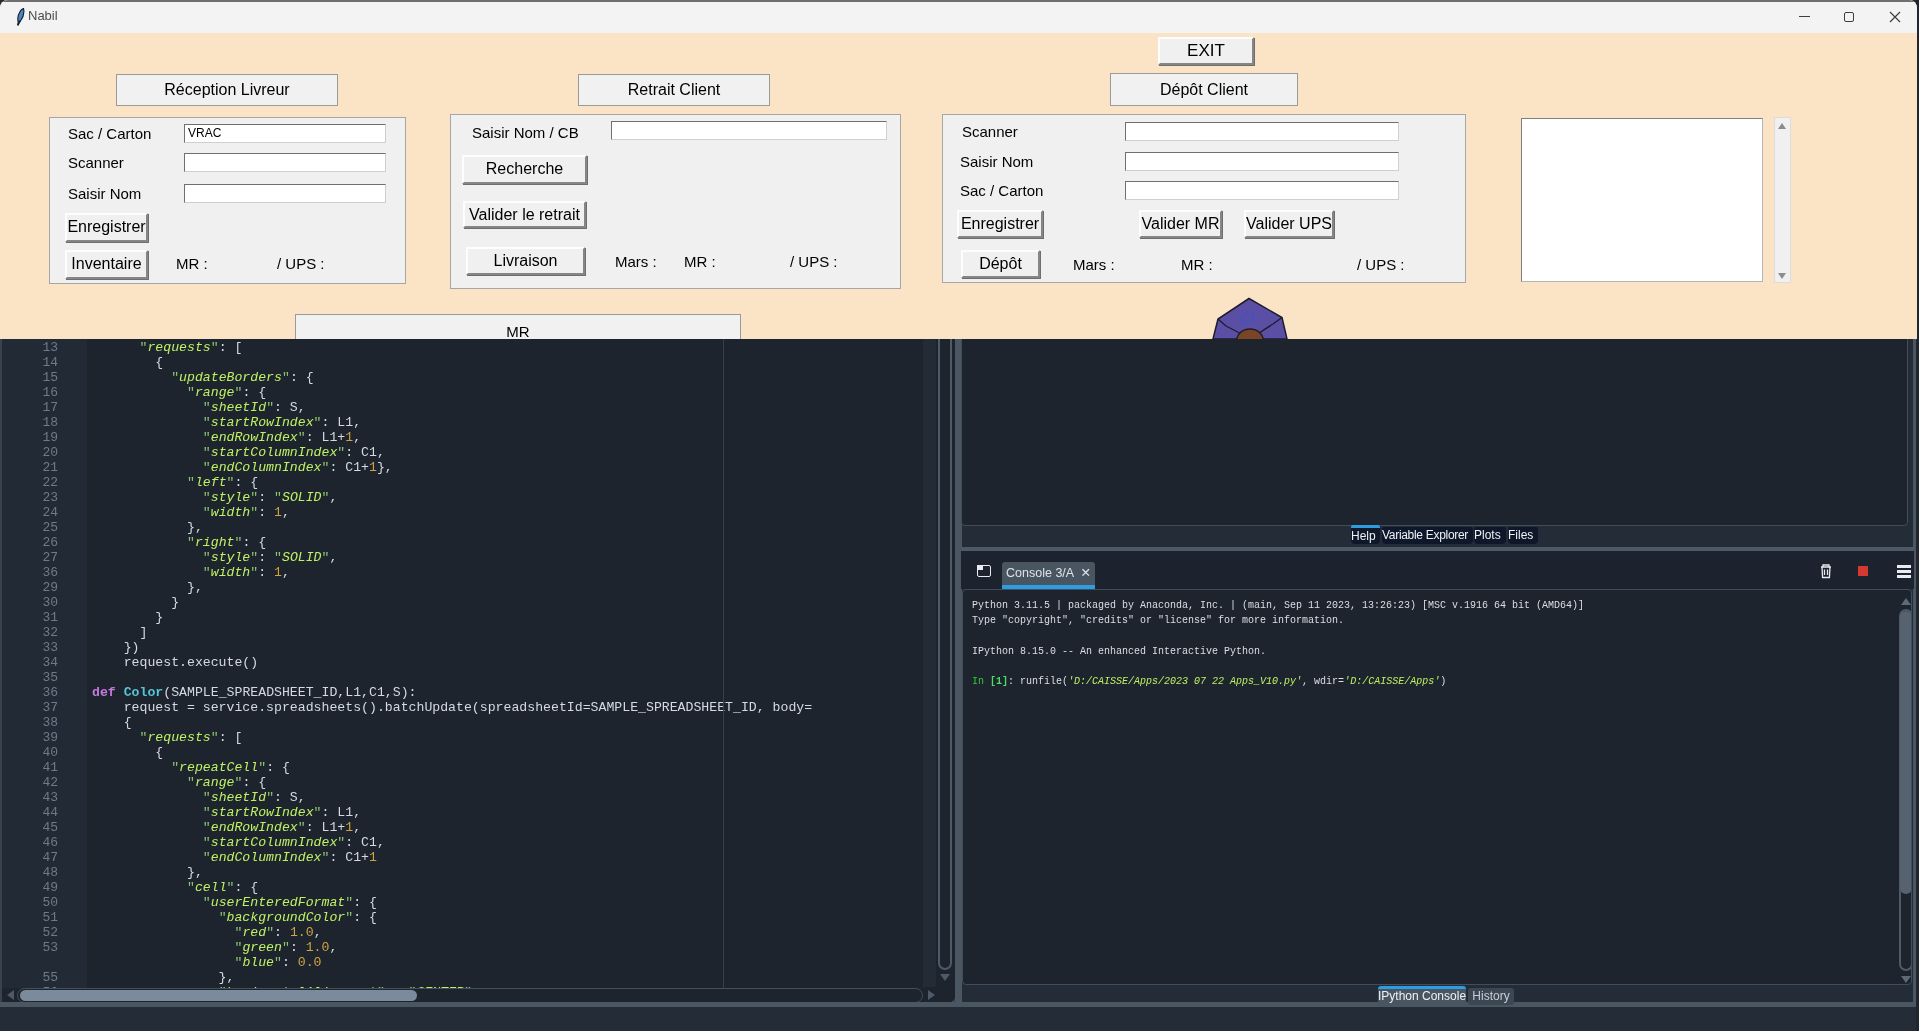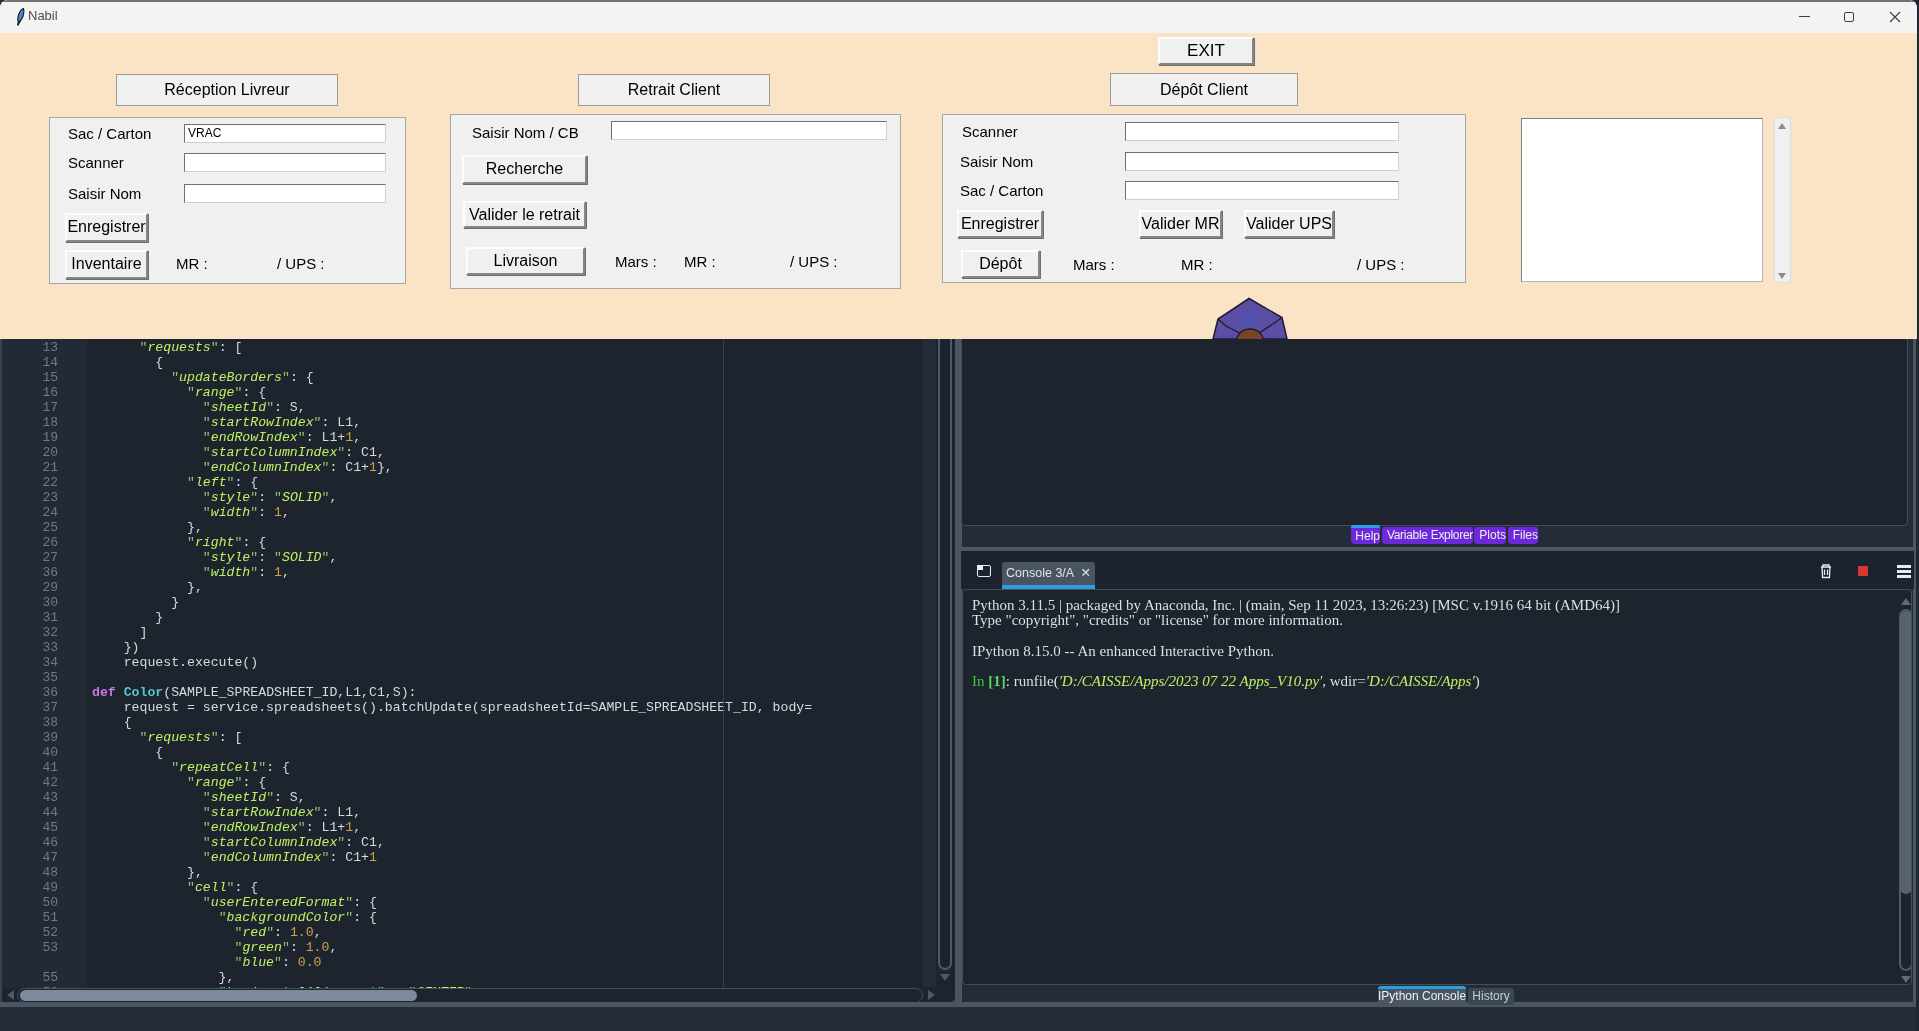--- a/index.html
+++ b/index.html
@@ -242,6 +242,7 @@
   <div class="tri" style="left:1778px;top:123px;border-left:4.5px solid transparent;border-right:4.5px solid transparent;border-bottom:6px solid #8c8c8c;"></div>
   <div class="tri" style="left:1778px;top:273px;border-left:4.5px solid transparent;border-right:4.5px solid transparent;border-top:6px solid #8c8c8c;"></div>
 
+  <div class="tkbtn flat" style="left:295px;top:314px;width:446px;height:30px;font-size:15px;line-height:34px;">MR</div>
 
   <svg style="position:absolute;left:1212px;top:296px;" width="80" height="43" viewBox="0 0 80 43">
     <path d="M37 2.5 L70 21.5 L75 43 L1 43 L6 23 Z" fill="#5a4fa5" stroke="#1d1d2b" stroke-width="1.5"></path>

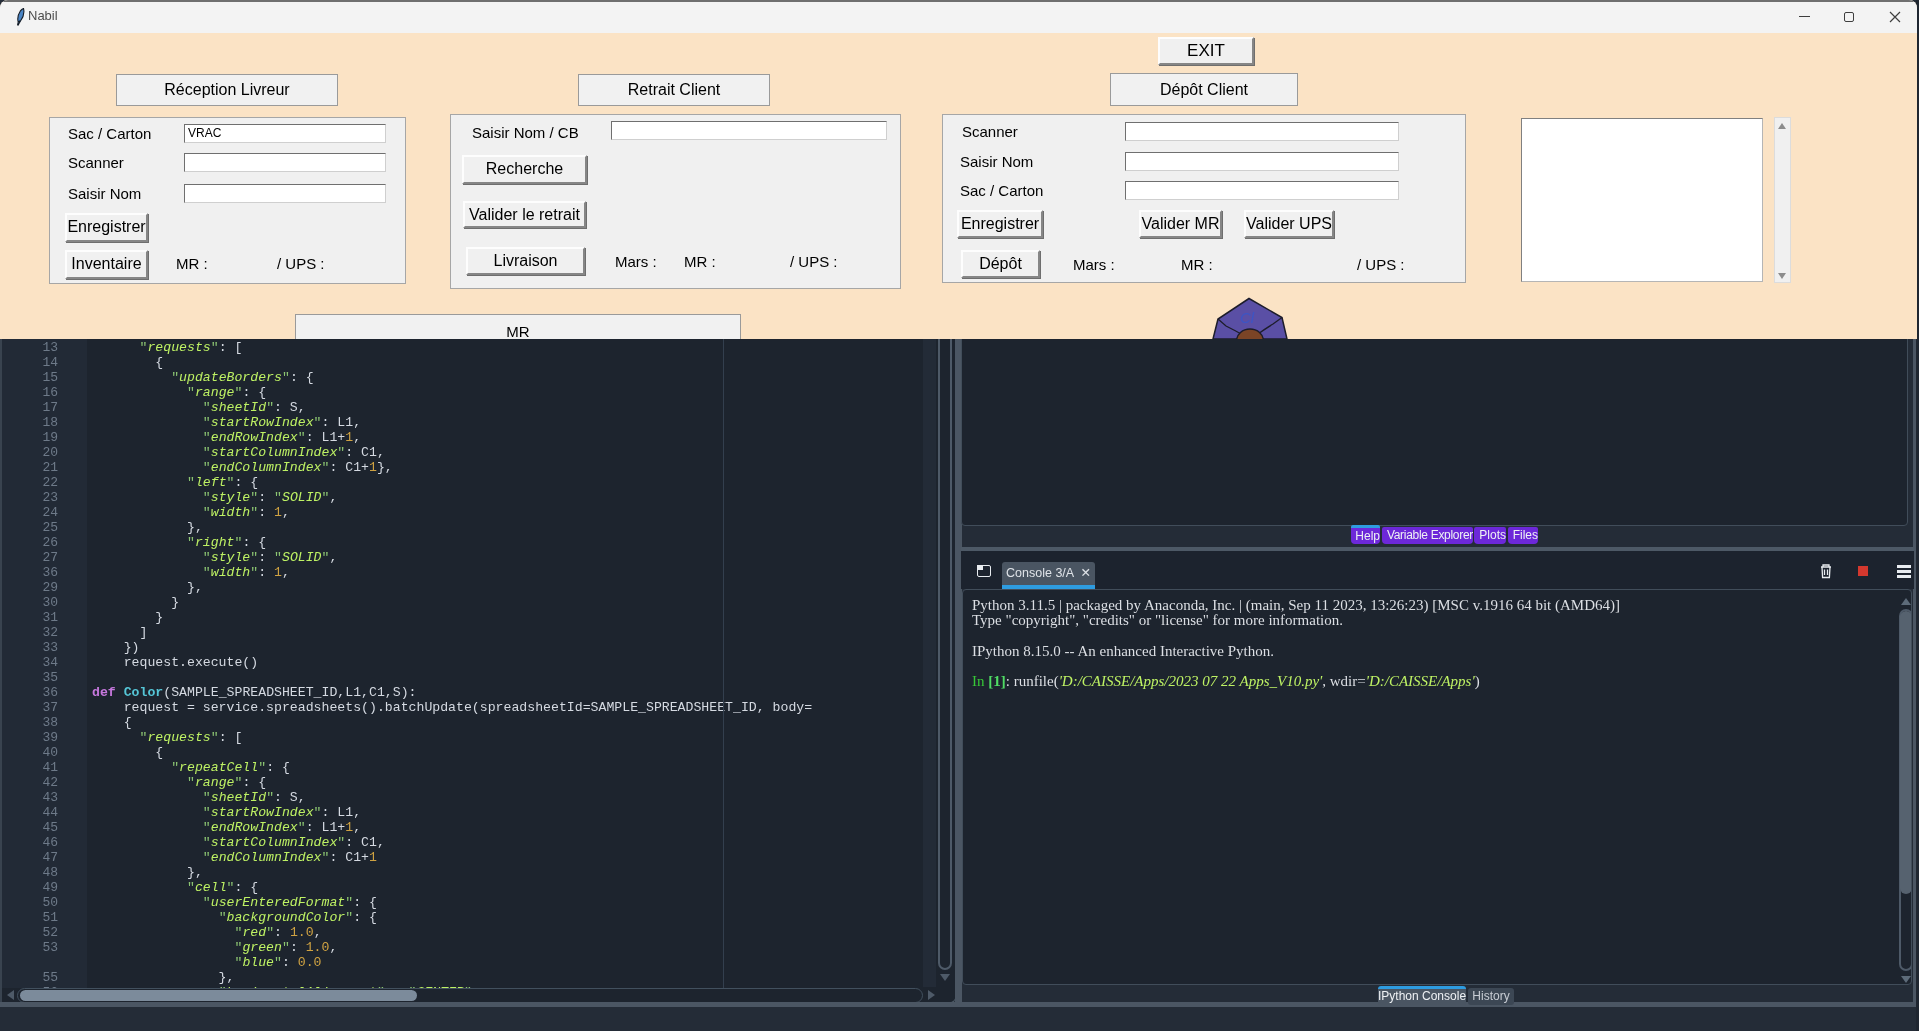--- a/index.html
+++ b/index.html
@@ -20,8 +20,8 @@
   .k { color:#c678dd; font-weight:bold; }
   .d { color:#55c5d6; font-weight:bold; }
   .tri { position:absolute; width:0; height:0; }
-  .paneTab { position:absolute; height:17px; background:#6d28d9; border-radius:2px 2px 4px 4px;
-      color:#eef1f4; font-size:12px; text-align:right; line-height:16px; white-space:nowrap; overflow:hidden; }
+  .paneTab { position:absolute; height:17px; background:#0f172a; border-radius:2px 2px 4px 4px;
+      color:#eef1f4; font-size:12px; text-align:left; line-height:16px; white-space:nowrap; overflow:hidden; }
   .conline { position:absolute; left:9px; font-family:Liberation Serif, serif; font-size:15px;
       line-height:15px; color:#dcdfe4; white-space:pre; }
   .green1 { color:#37c837; }

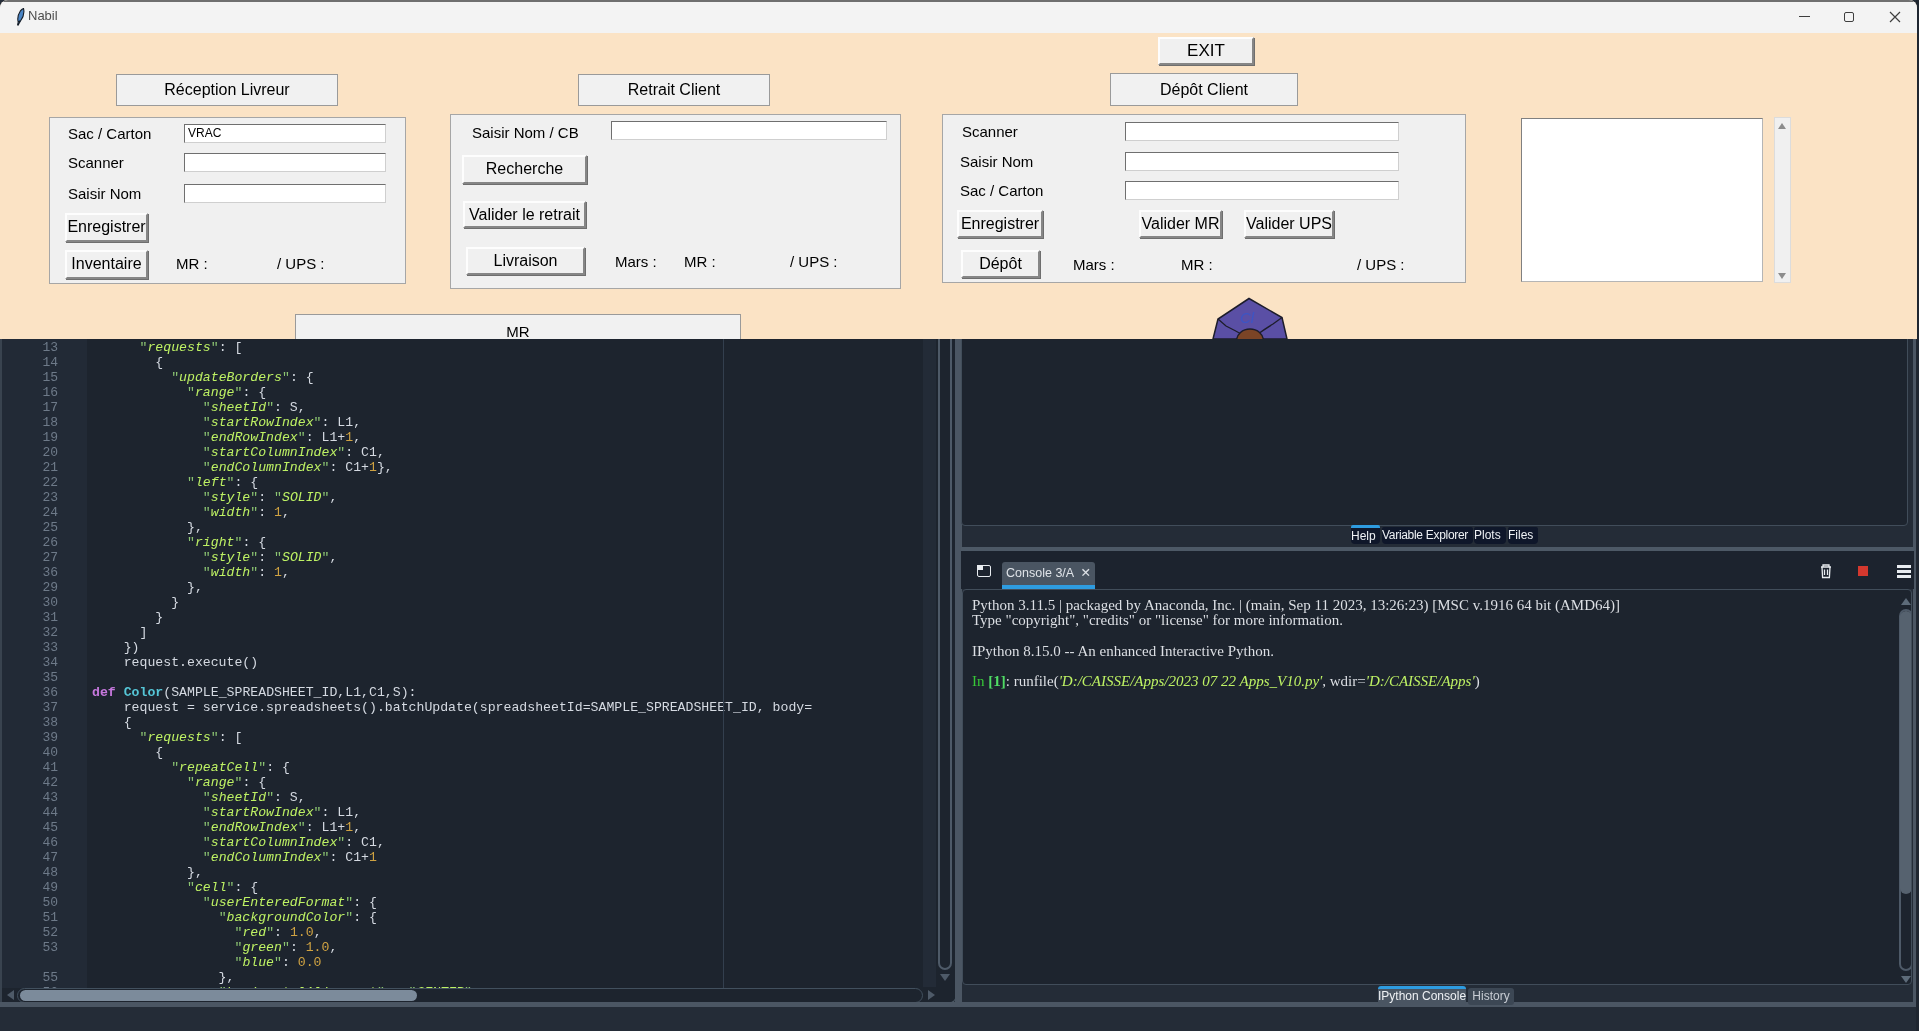--- a/index.html
+++ b/index.html
@@ -22,7 +22,7 @@
   .tri { position:absolute; width:0; height:0; }
   .paneTab { position:absolute; height:17px; background:#0f172a; border-radius:2px 2px 4px 4px;
       color:#eef1f4; font-size:12px; text-align:left; line-height:16px; white-space:nowrap; overflow:hidden; }
-  .conline { position:absolute; left:9px; font-family:Liberation Serif, serif; font-size:15px;
+  .conline { position:absolute; left:9px; font-family:Liberation Mono, monospace; font-size:10px;
       line-height:15px; color:#dcdfe4; white-space:pre; }
   .green1 { color:#37c837; }
   .green2 { color:#4fdc64; font-weight:bold; }

